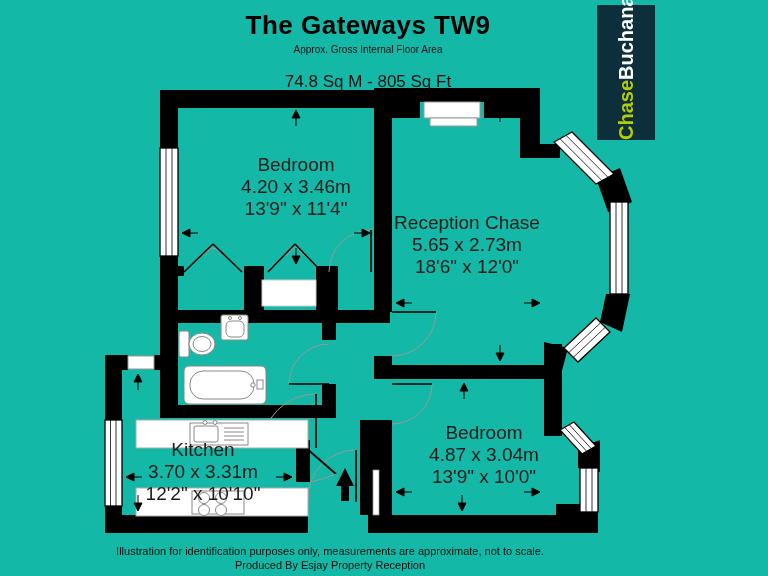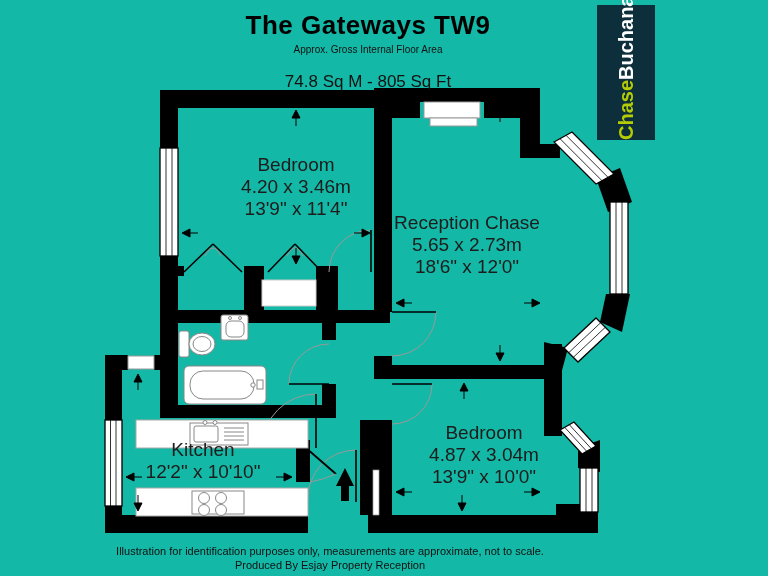--- a/index.html
+++ b/index.html
@@ -264,6 +264,7 @@
   </div>
   <div class="room-label" style="left:93px;top:439px;">
     <div>Kitchen</div>
+    <div>3.70 x 3.31m</div>
     <div>12'2" x 10'10"</div>
   </div>
 

